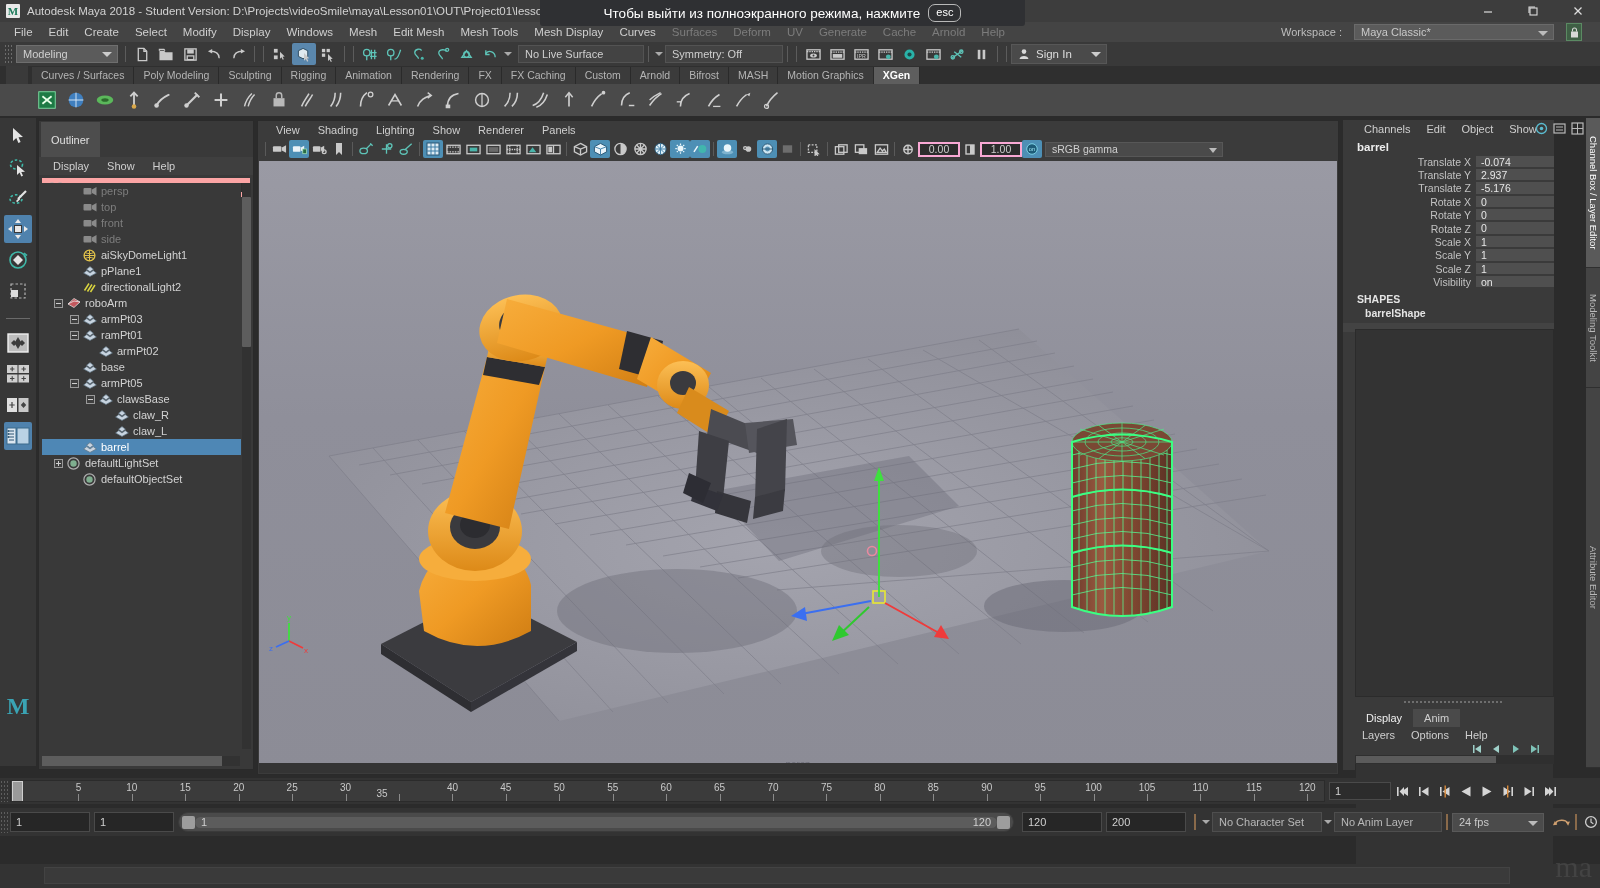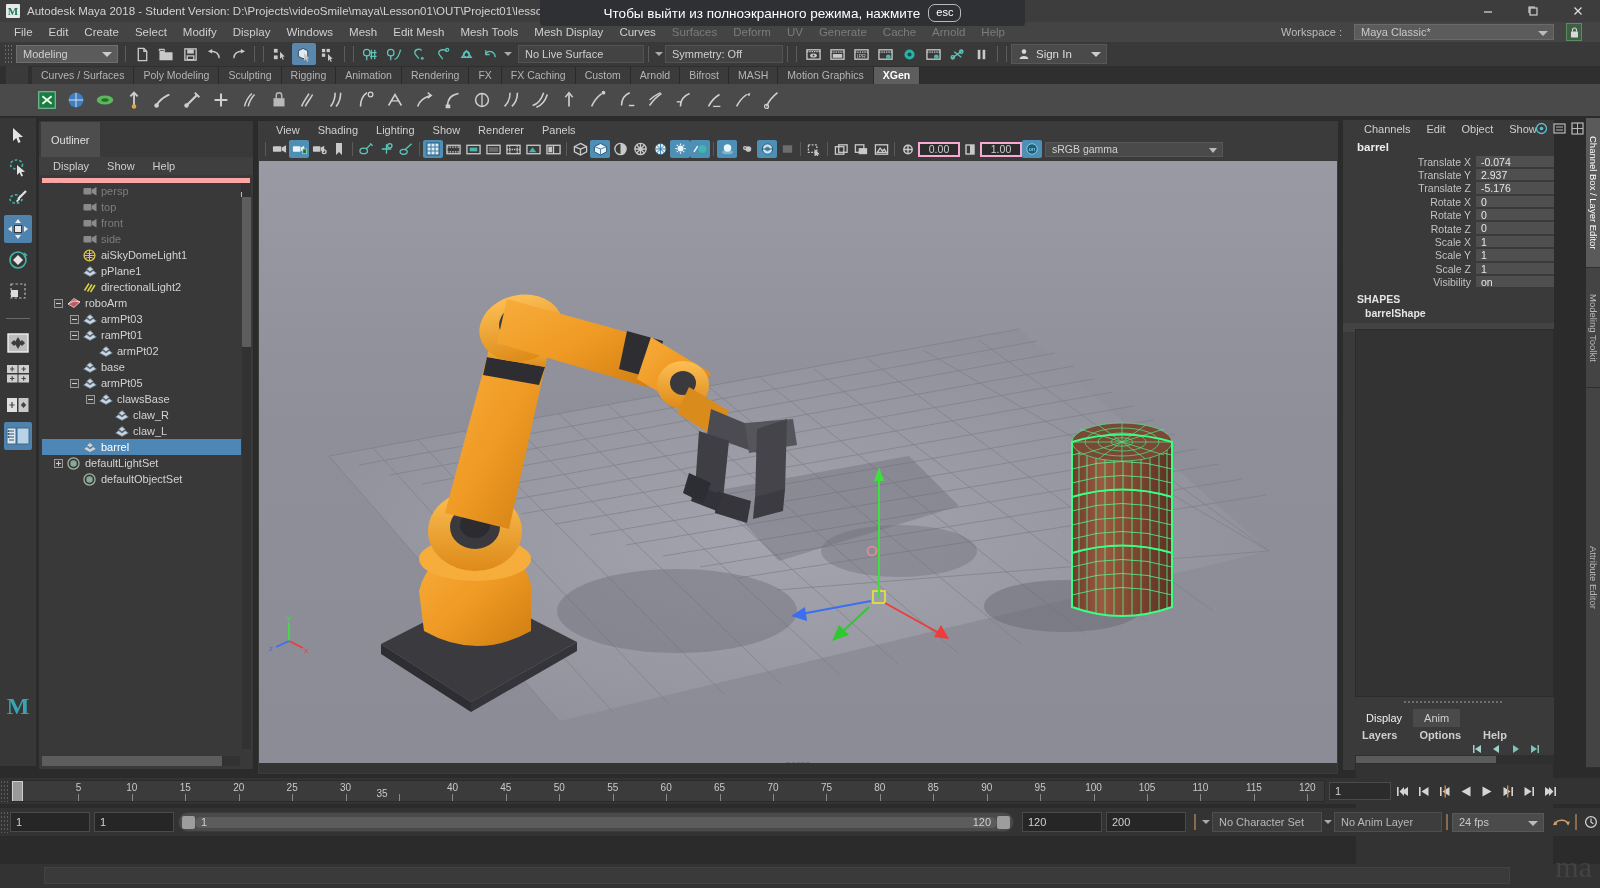--- a/index.html
+++ b/index.html
@@ -372,7 +372,7 @@
   }
   .layer-tab.active { background: #3a3a3a; color: #f0f0f0; }
   .layers-menus {
-    position: absolute; left: 12px; top: 607px; display: flex; gap: 8px; font-weight: bold;
+    position: absolute; left: 12px; top: 607px; display: flex; gap: 2px;
   }
   .layers-menus .menu-item { font-size: 11px; padding: 1px 7px; }
   .layer-ctrl-row {

